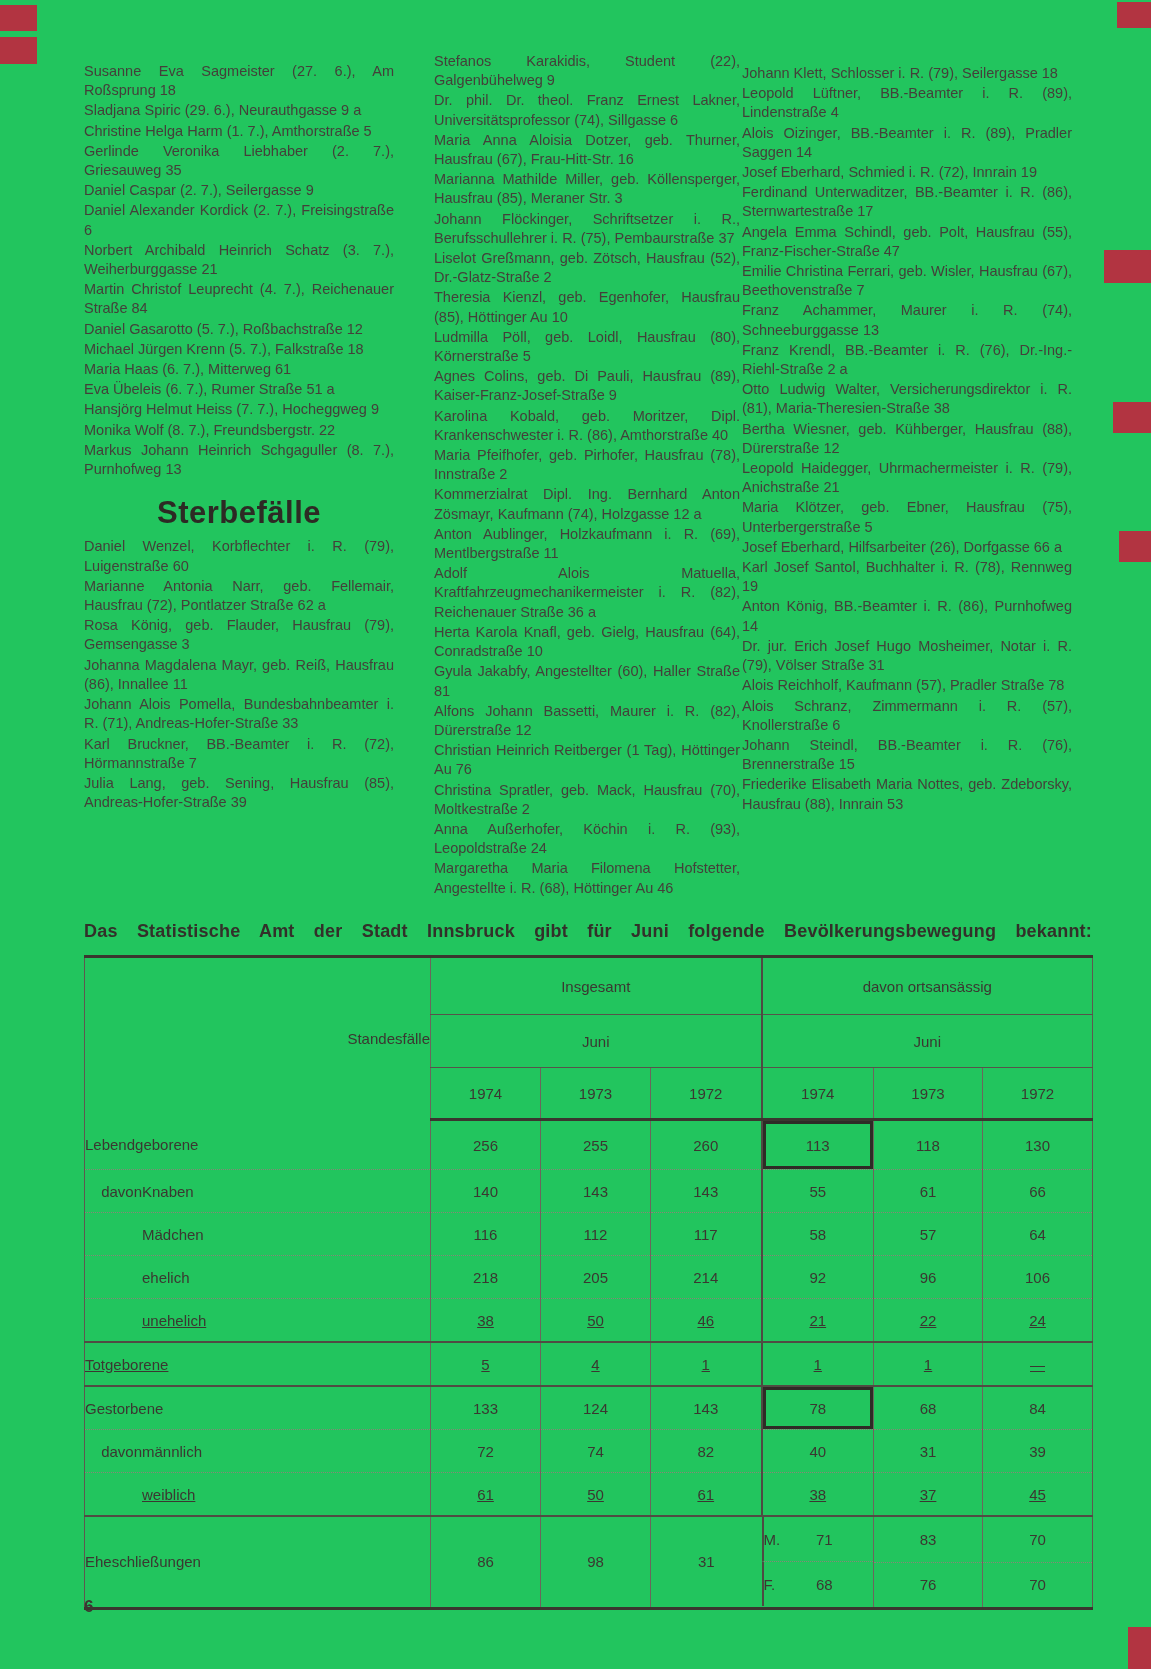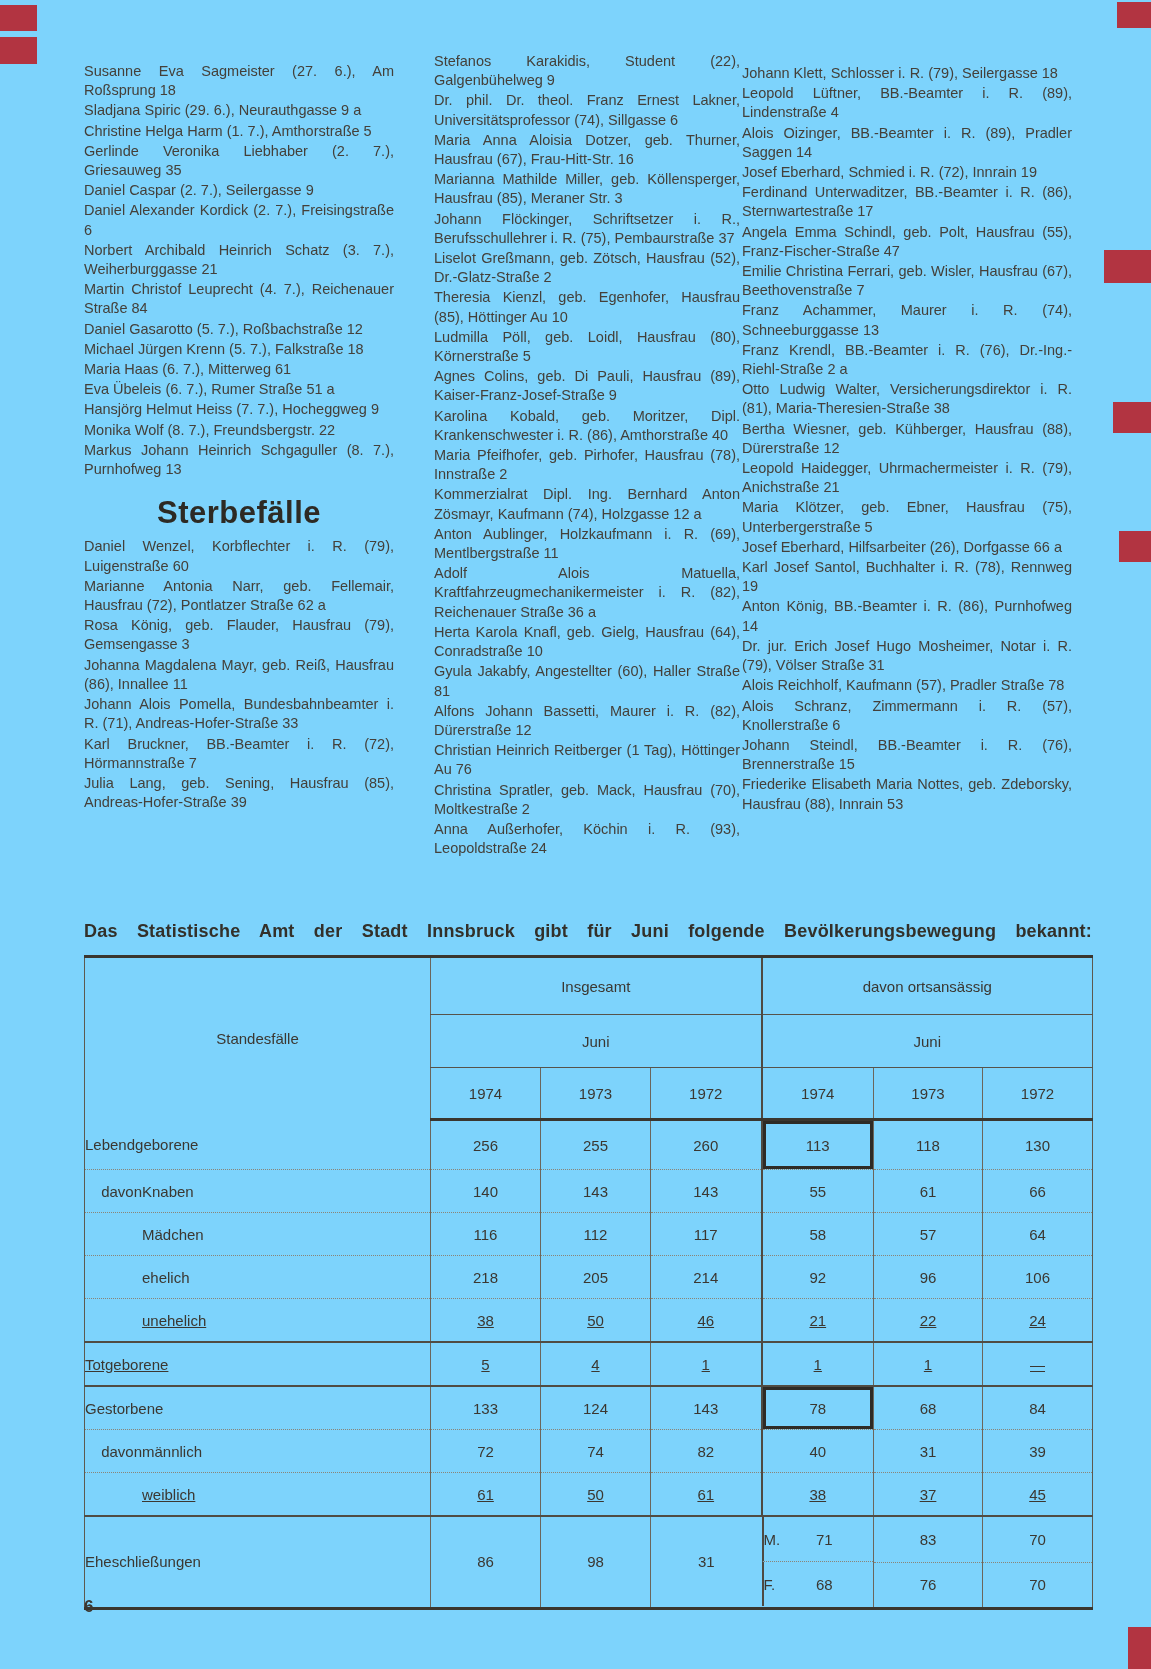--- a/index.html
+++ b/index.html
@@ -5,7 +5,7 @@
   html,body{margin:0;padding:0;background:#c9c4b2;}
   .page{
     position:relative;width:1151px;height:1669px;margin:0 auto;
-    background:#7dd3fc;overflow:hidden;
+    background:#22c55e;overflow:hidden;
     font-family:"Liberation Sans",sans-serif;color:#45413a;
   }
   

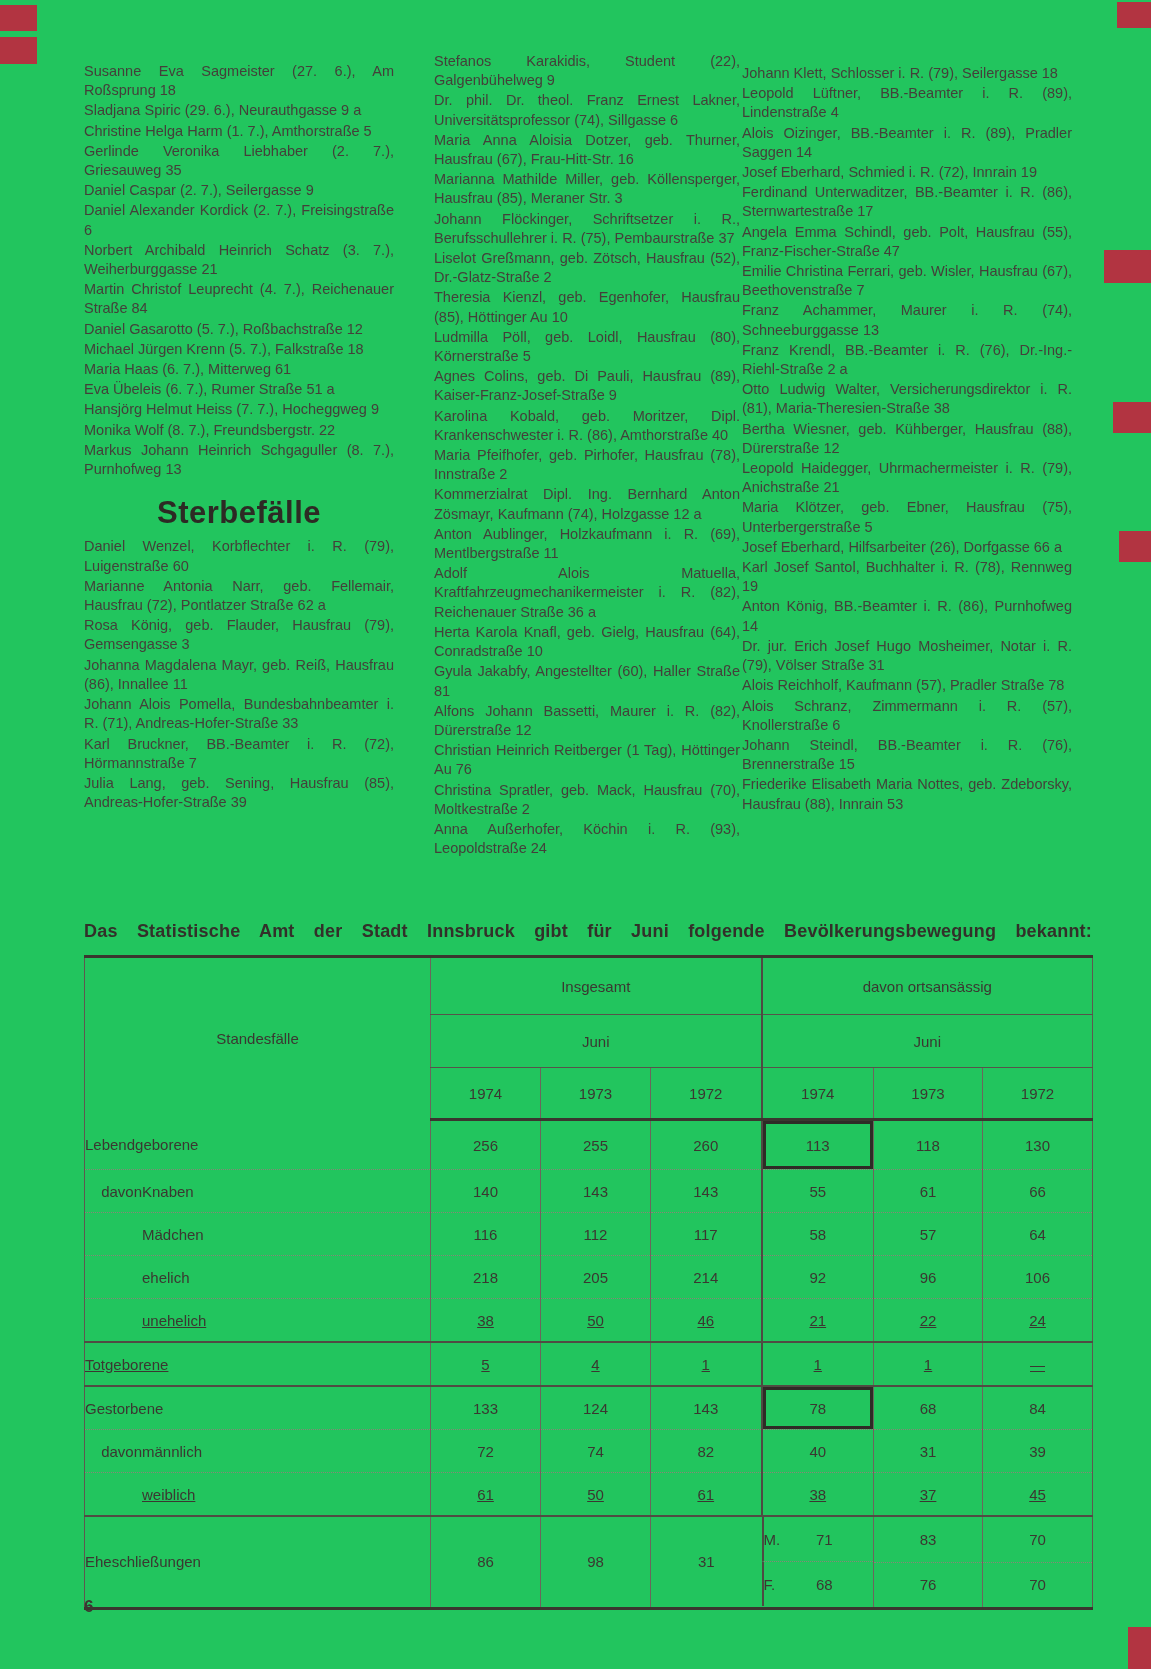--- a/index.html
+++ b/index.html
@@ -118,6 +118,7 @@
       <p class="entry">Christian Heinrich Reitberger (1 Tag), Höttinger Au 76</p>
       <p class="entry">Christina Spratler, geb. Mack, Hausfrau (70), Moltkestraße 2</p>
       <p class="entry">Anna Außerhofer, Köchin i. R. (93), Leopoldstraße 24</p>
+      <p class="entry">Margaretha Maria Filomena Hofstetter, Angestellte i. R. (68), Höttinger Au 46</p>
     </div>
 
   <div class="col col3">

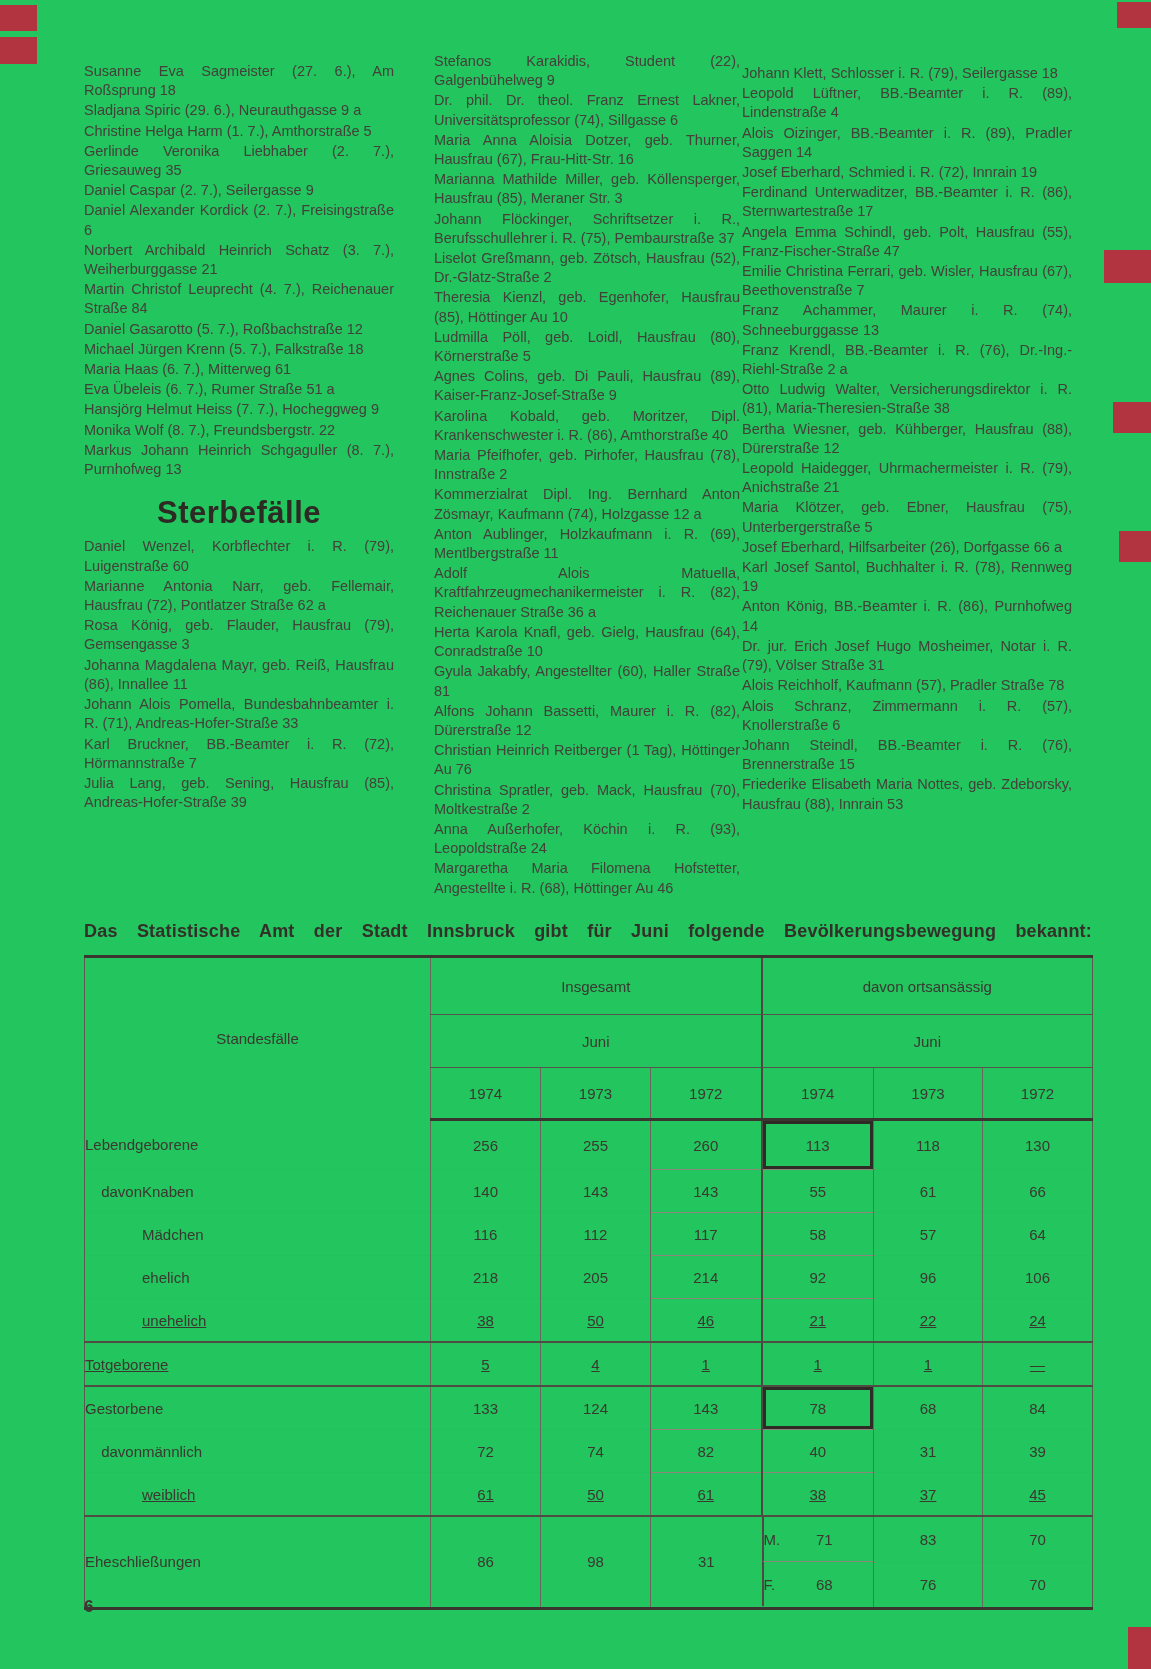--- a/index.html
+++ b/index.html
@@ -36,7 +36,7 @@
   .mh{ text-align:center;height:52px;border-bottom:1.5px solid #57534a;}
   .yh{ text-align:center;height:50px;}
   tr.years td{border-bottom:3px solid #3a362f;}
-  .lblh{text-align:center;font-size:15.5px;}
+  .lblh{text-align:right;font-size:15.5px;}
   .bl{border-left:1px solid #6b665c;}
   .g2{border-left:2px solid #4e4a42;}
   td.v{text-align:center;height:42px;border-left:1px solid #6b665c;}

